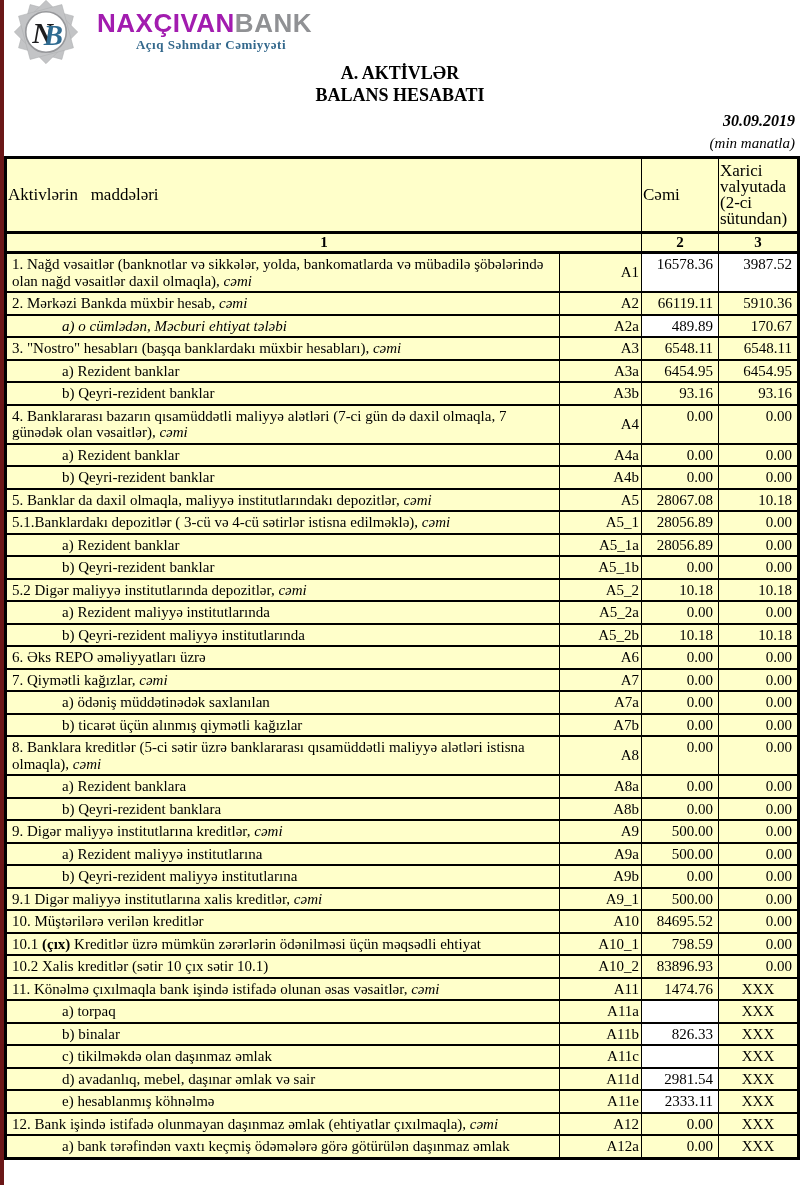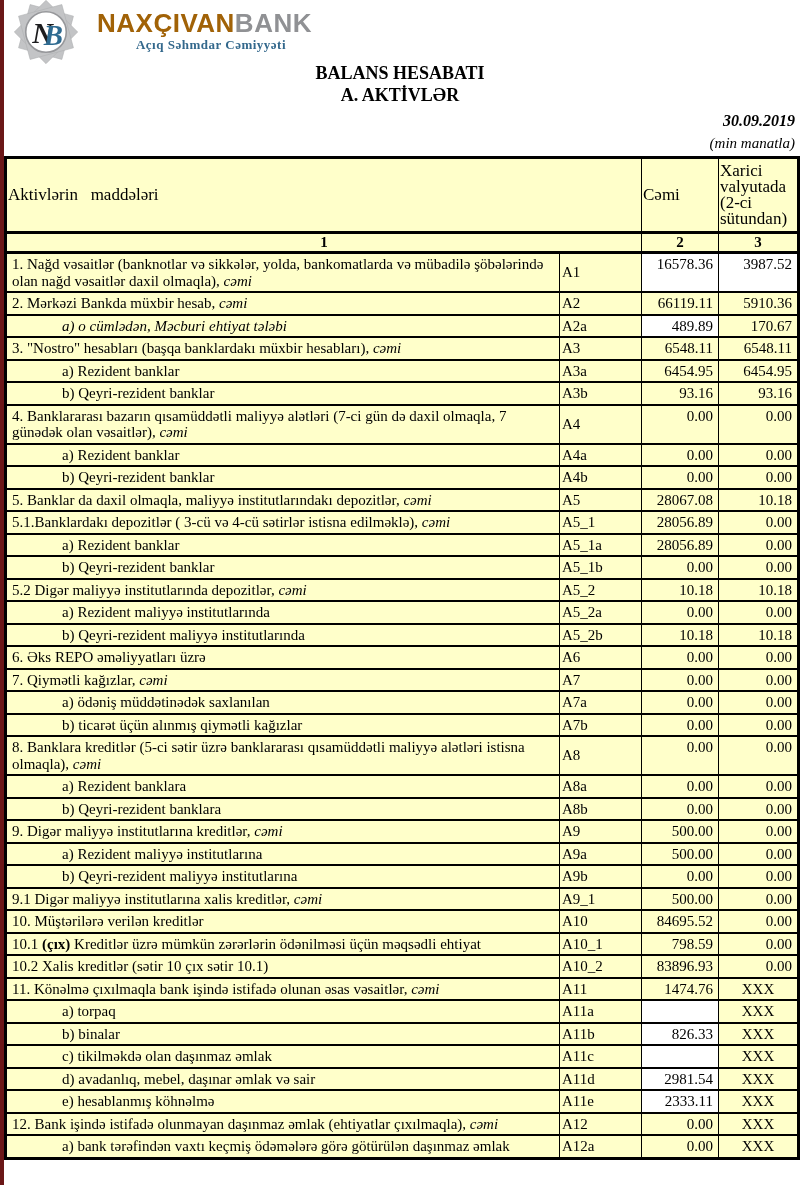--- a/index.html
+++ b/index.html
@@ -14,7 +14,7 @@
   .brand{position:absolute;left:97px;top:8px;width:240px;
          font-family:"Liberation Sans","DejaVu Sans",sans-serif;
          font-weight:bold;font-size:26px;letter-spacing:.5px;white-space:nowrap}
-  .brand .p1{color:#a16207}
+  .brand .p1{color:#a21caf}
   .brand .p2{color:#909194}
   .brand-sub{position:absolute;left:97px;top:37px;width:228px;text-align:center;
          font-family:Liberation Serif, serif;

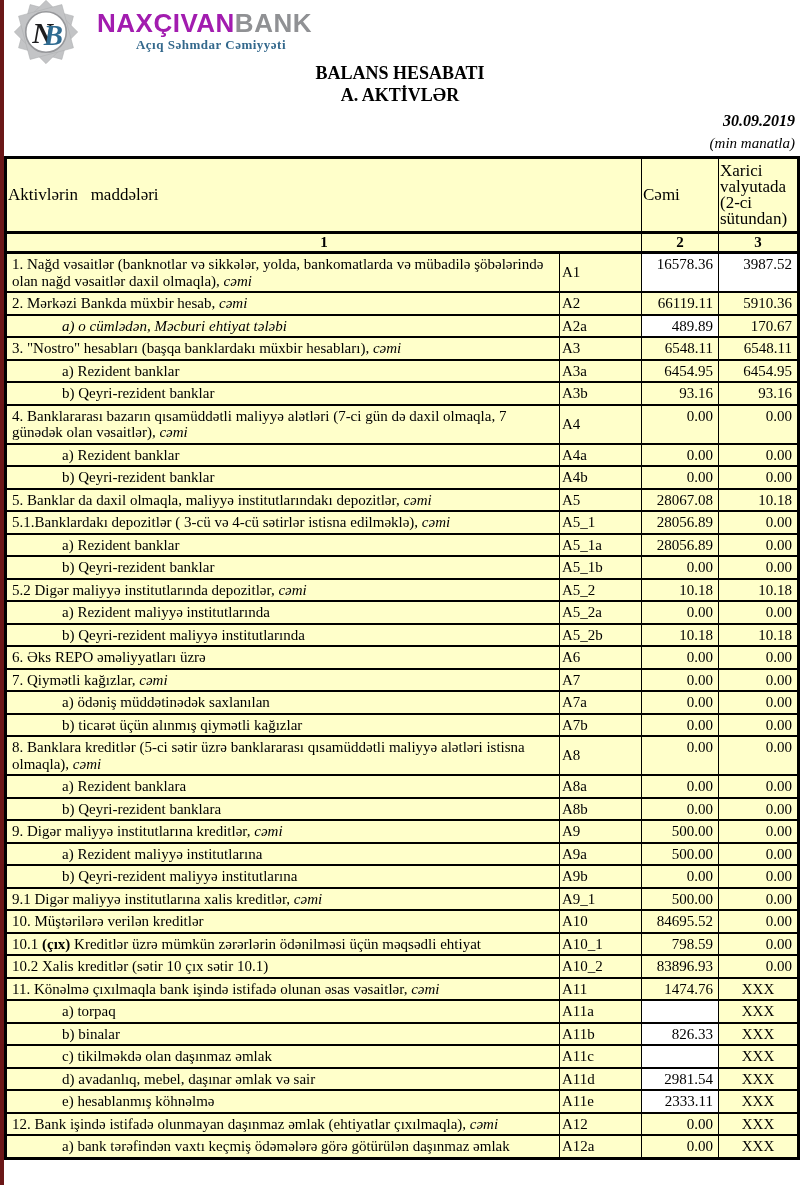--- a/index.html
+++ b/index.html
@@ -64,8 +64,8 @@
 <div class="brand-sub">Açıq Səhmdar Cəmiyyəti</div>
 
 <div class="title">
+  <div>A. AKTİVLƏR</div>
   <div>BALANS HESABATI</div>
-  <div>A. AKTİVLƏR</div>
 </div>
 
 <div class="date">30.09.2019</div>

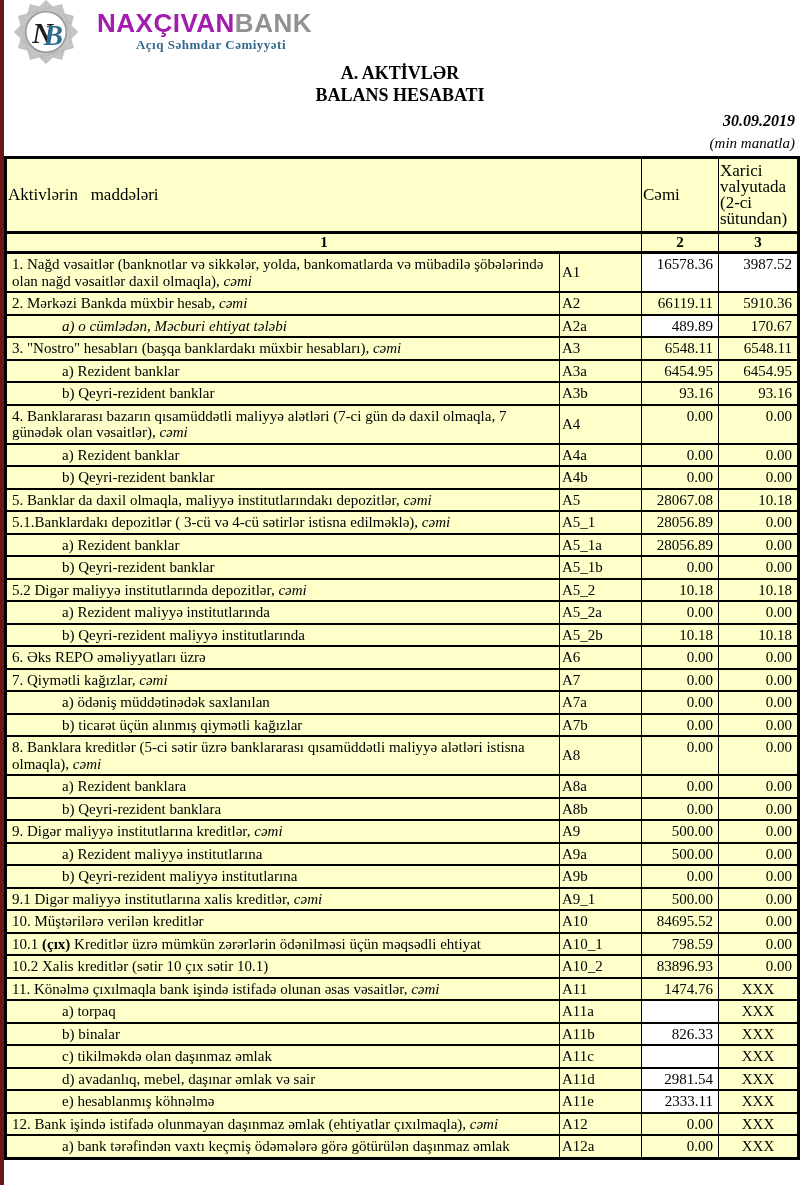--- a/index.html
+++ b/index.html
@@ -37,7 +37,7 @@
   td{font-size:15px;line-height:16.5px;vertical-align:top}
   td.c-label{padding:2px 4px 2px 5px;text-align:left}
   td.c-label.indent{padding-left:55px}
-  td.c-code{text-align:left;vertical-align:middle;padding:1px 2px}
+  td.c-code{text-align:right;vertical-align:middle;padding:1px 2px}
   td.c-num{text-align:right;padding:2px 5px 2px 2px}
   td.c-num.xxx{text-align:center;padding-right:2px}
   td.wcell{background:#ffffff}

